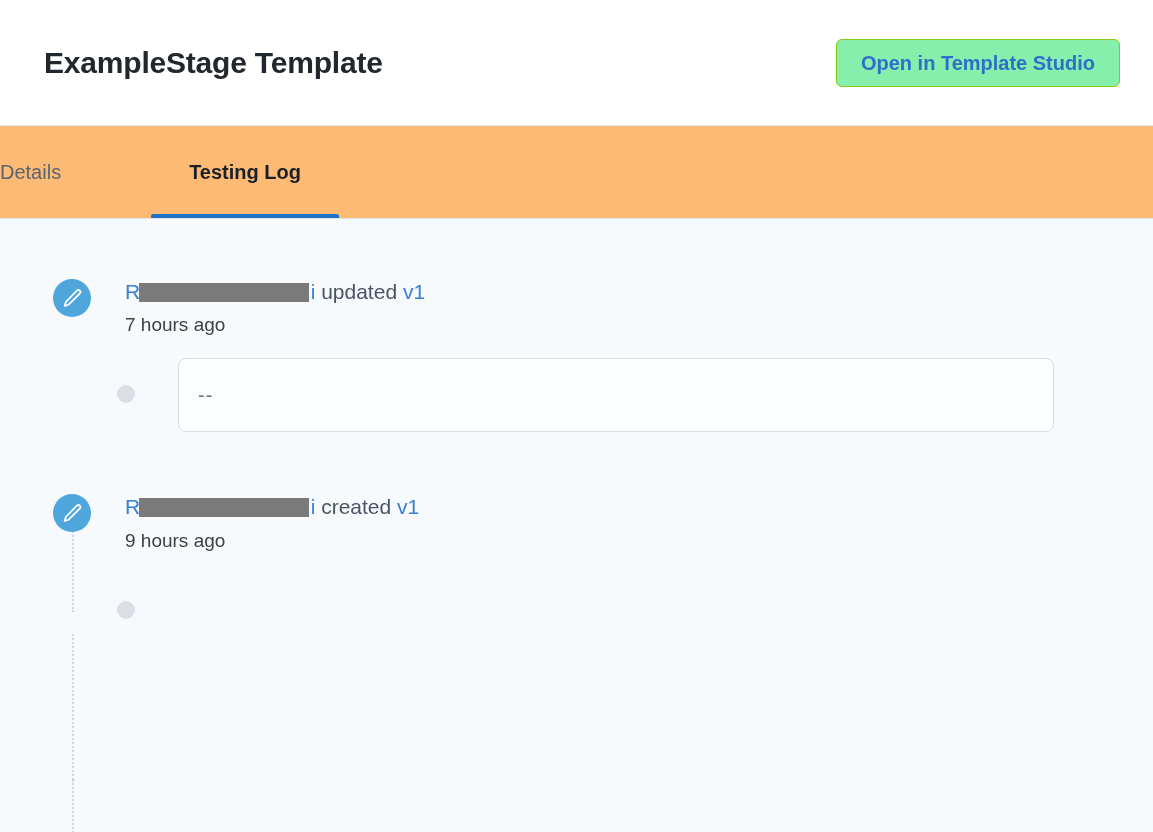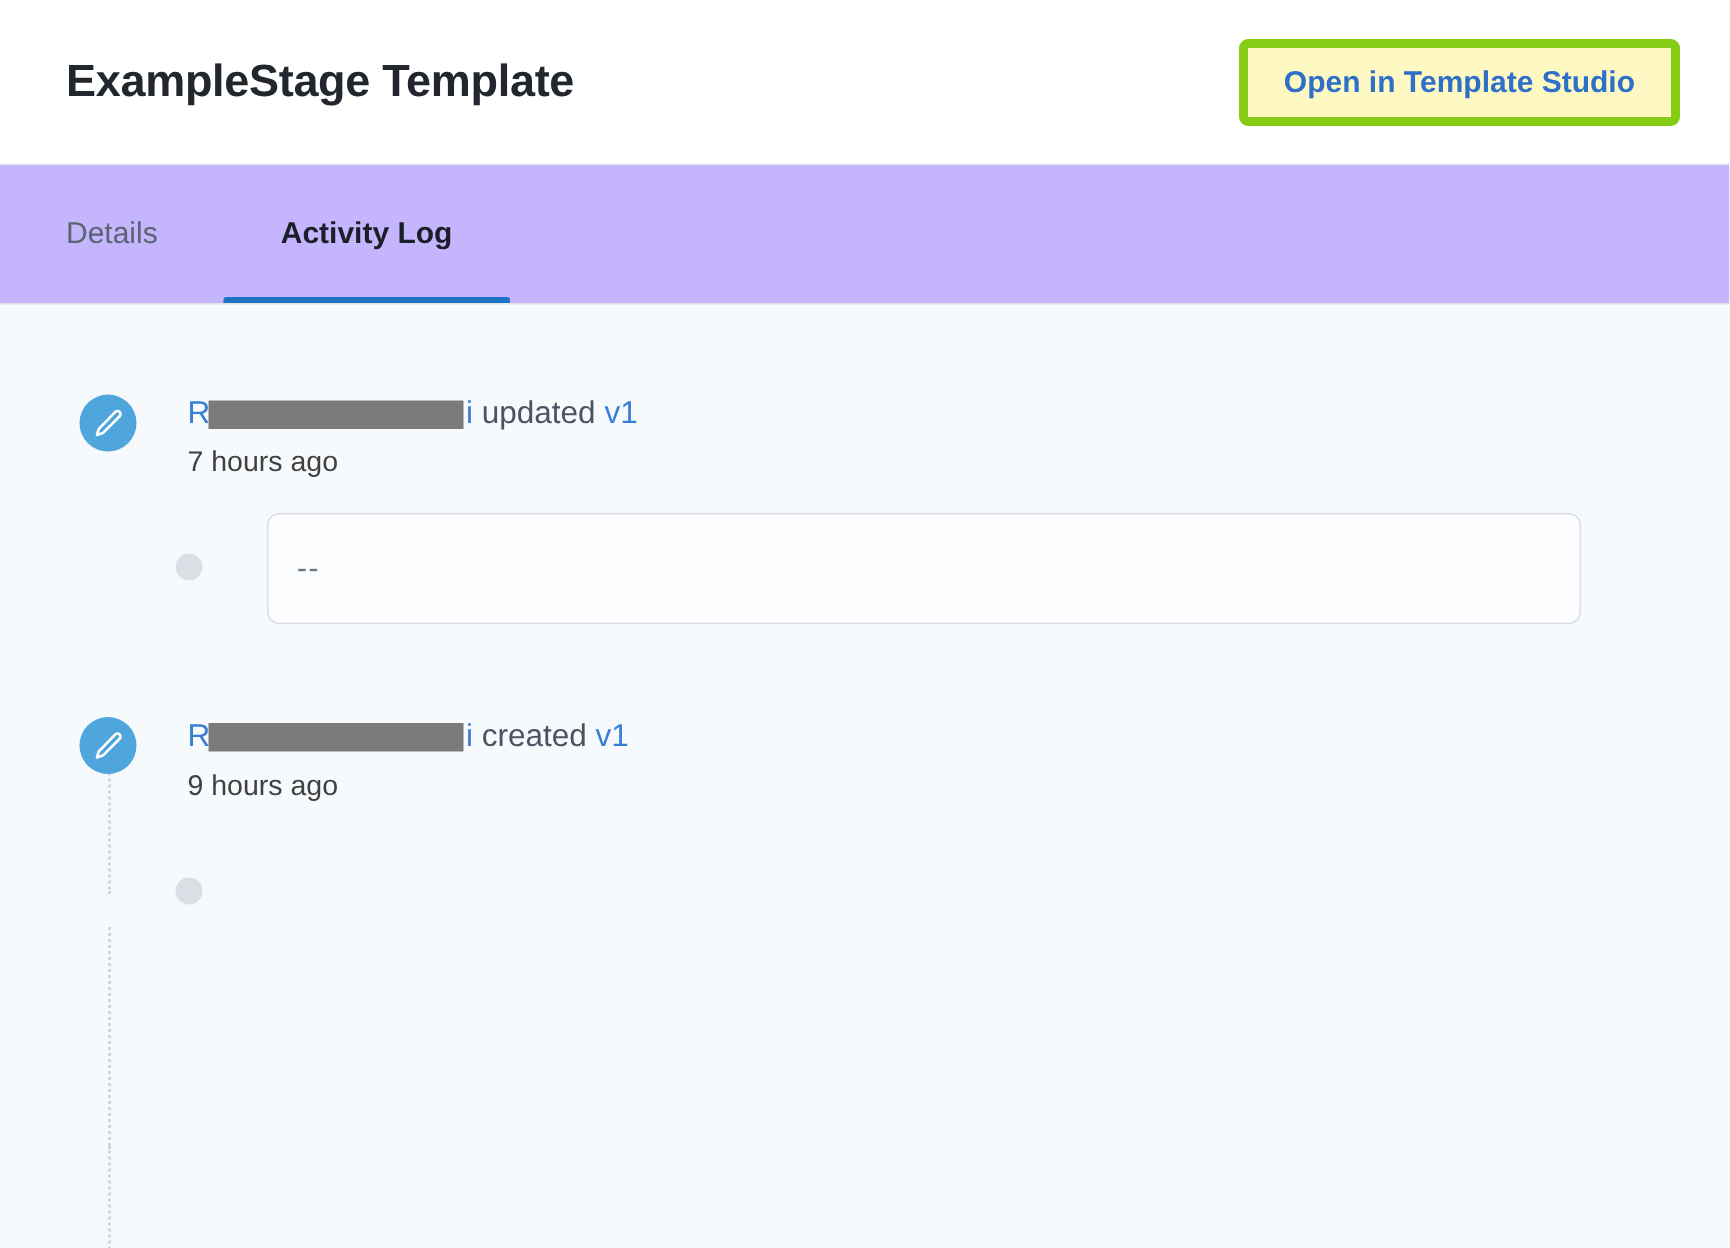--- a/index.html
+++ b/index.html
@@ -17,7 +17,7 @@
 
   
   .page-header {
-    height: 110px;
+    height: 126px;
     background: #ffffff;
     border-bottom: 1px solid #e4e7ec;
     display: flex;

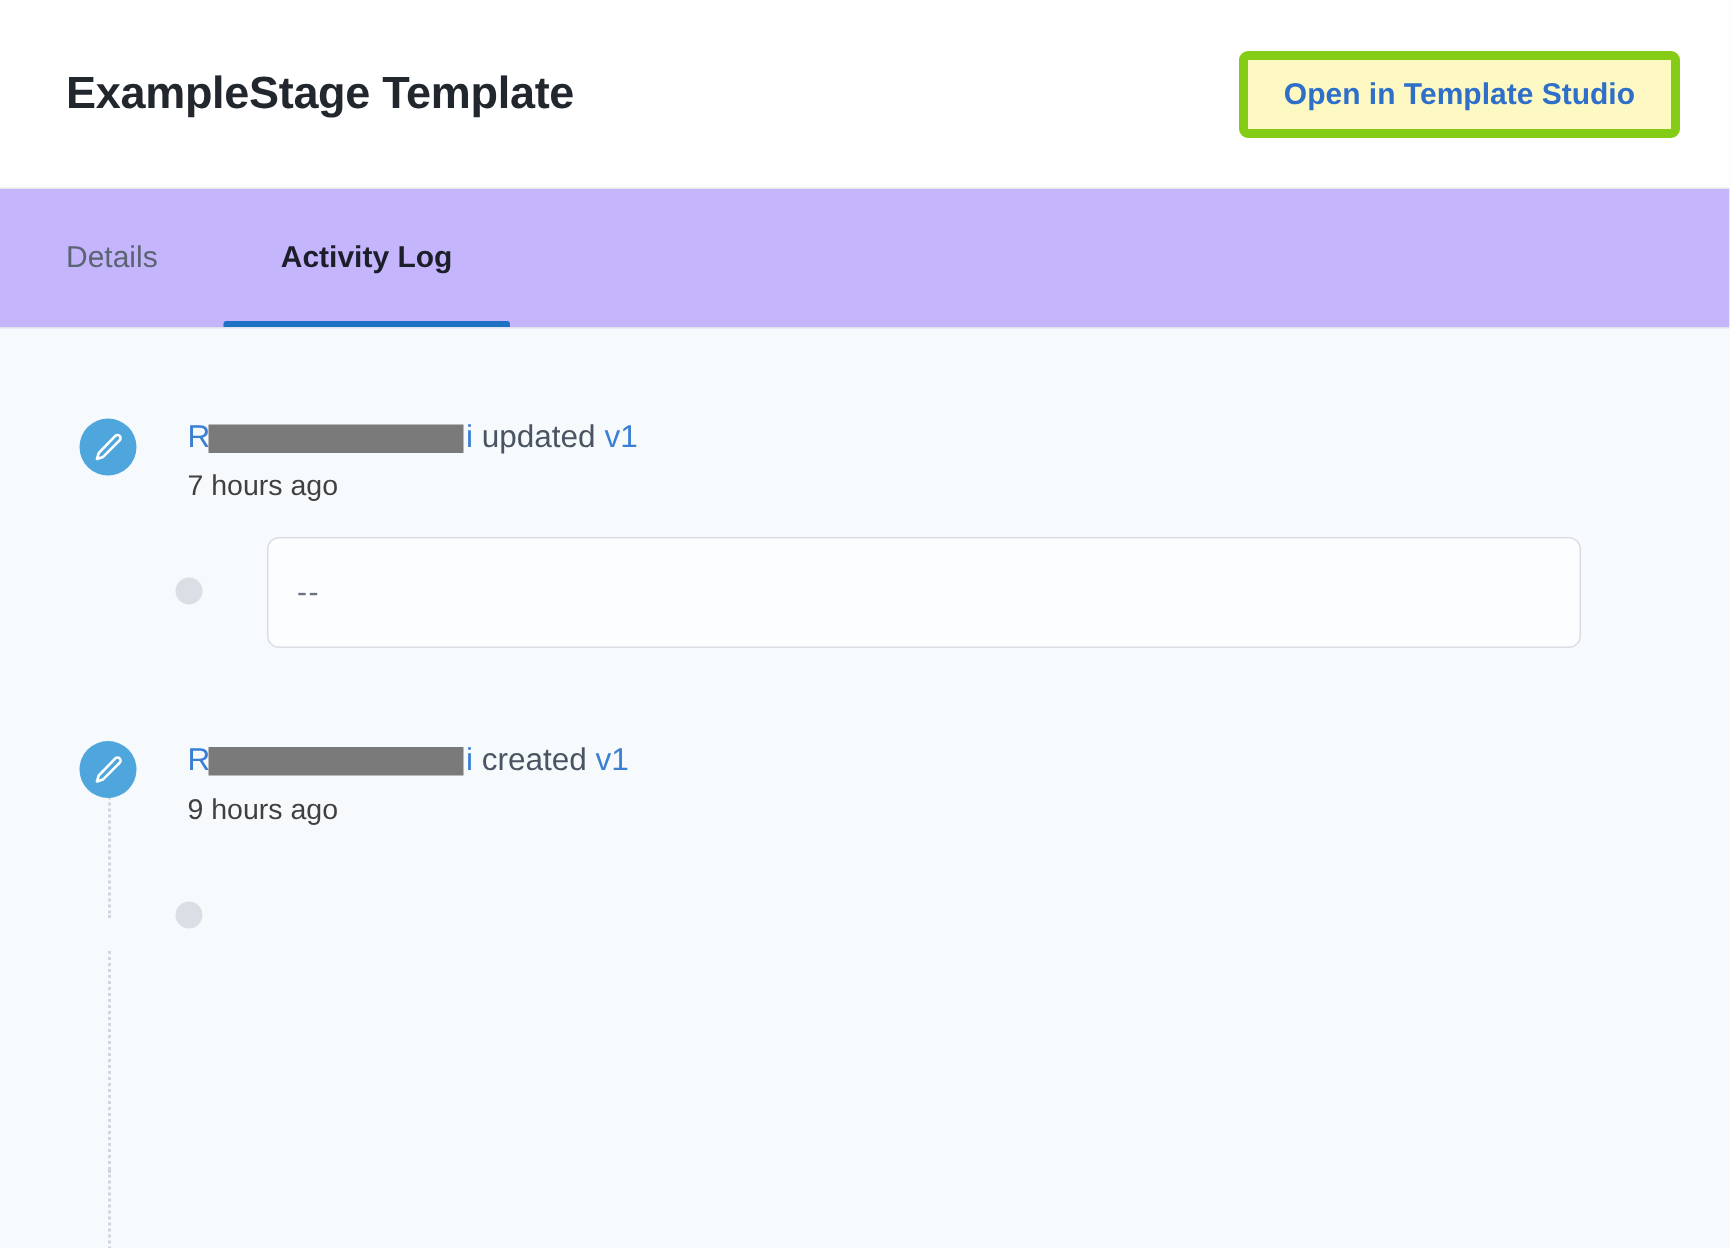--- a/index.html
+++ b/index.html
@@ -33,9 +33,9 @@
     white-space: nowrap;
   }
   .studio-button {
-    border: 6px solid #84cc16;
+    border: 1px solid #84cc16;
     border-radius: 6px;
-    background: #fef9c3;
+    background: #86efac;
     color: #2e6fc9;
     font-family: "Liberation Sans", sans-serif;
     font-size: 20px;

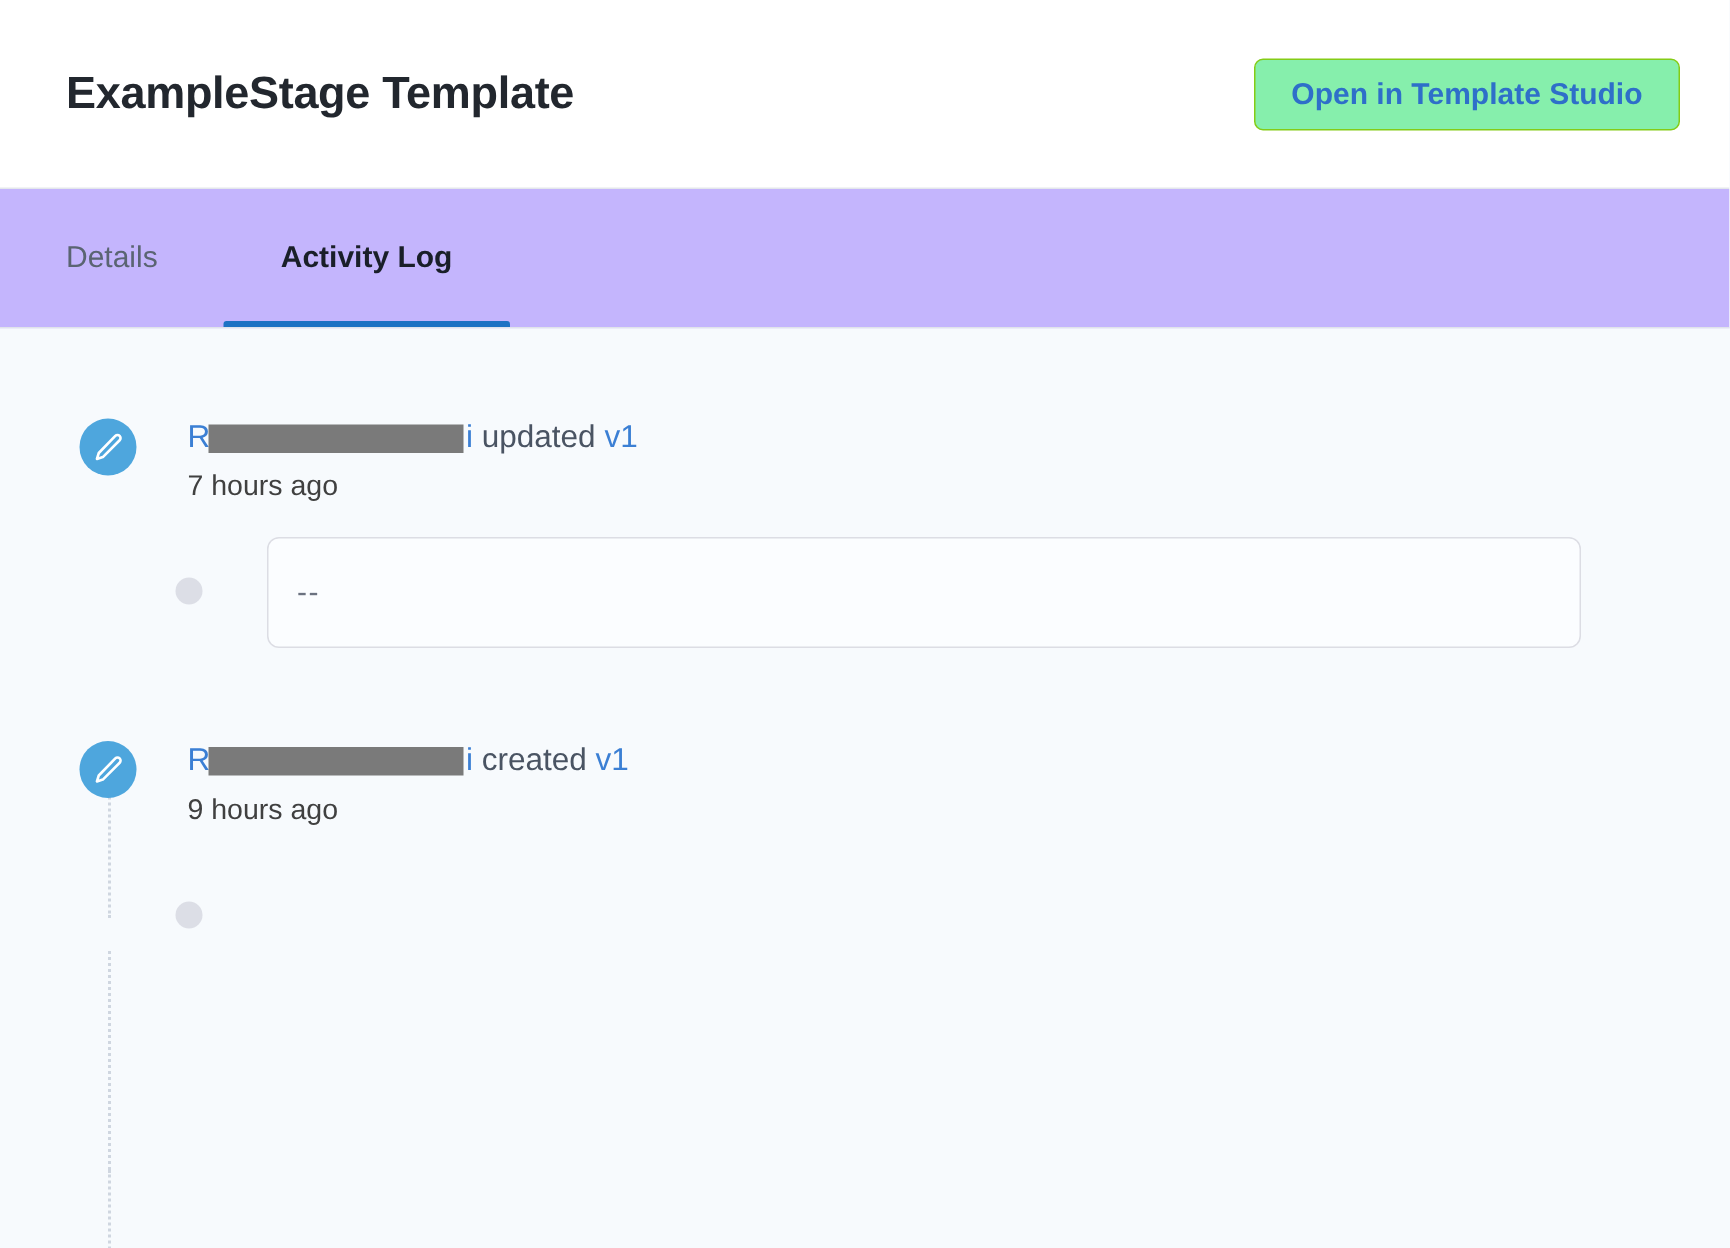--- a/index.html
+++ b/index.html
@@ -49,11 +49,11 @@
   
   .tab-bar {
     height: 93px;
-    background: #c4b5fd;
+    background: #fdba74;
     border-bottom: 1px solid #e0e4ea;
     display: flex;
     align-items: stretch;
-    padding-left: 44px;
+    gap: 46px;
   }
   .tab {
     display: flex;

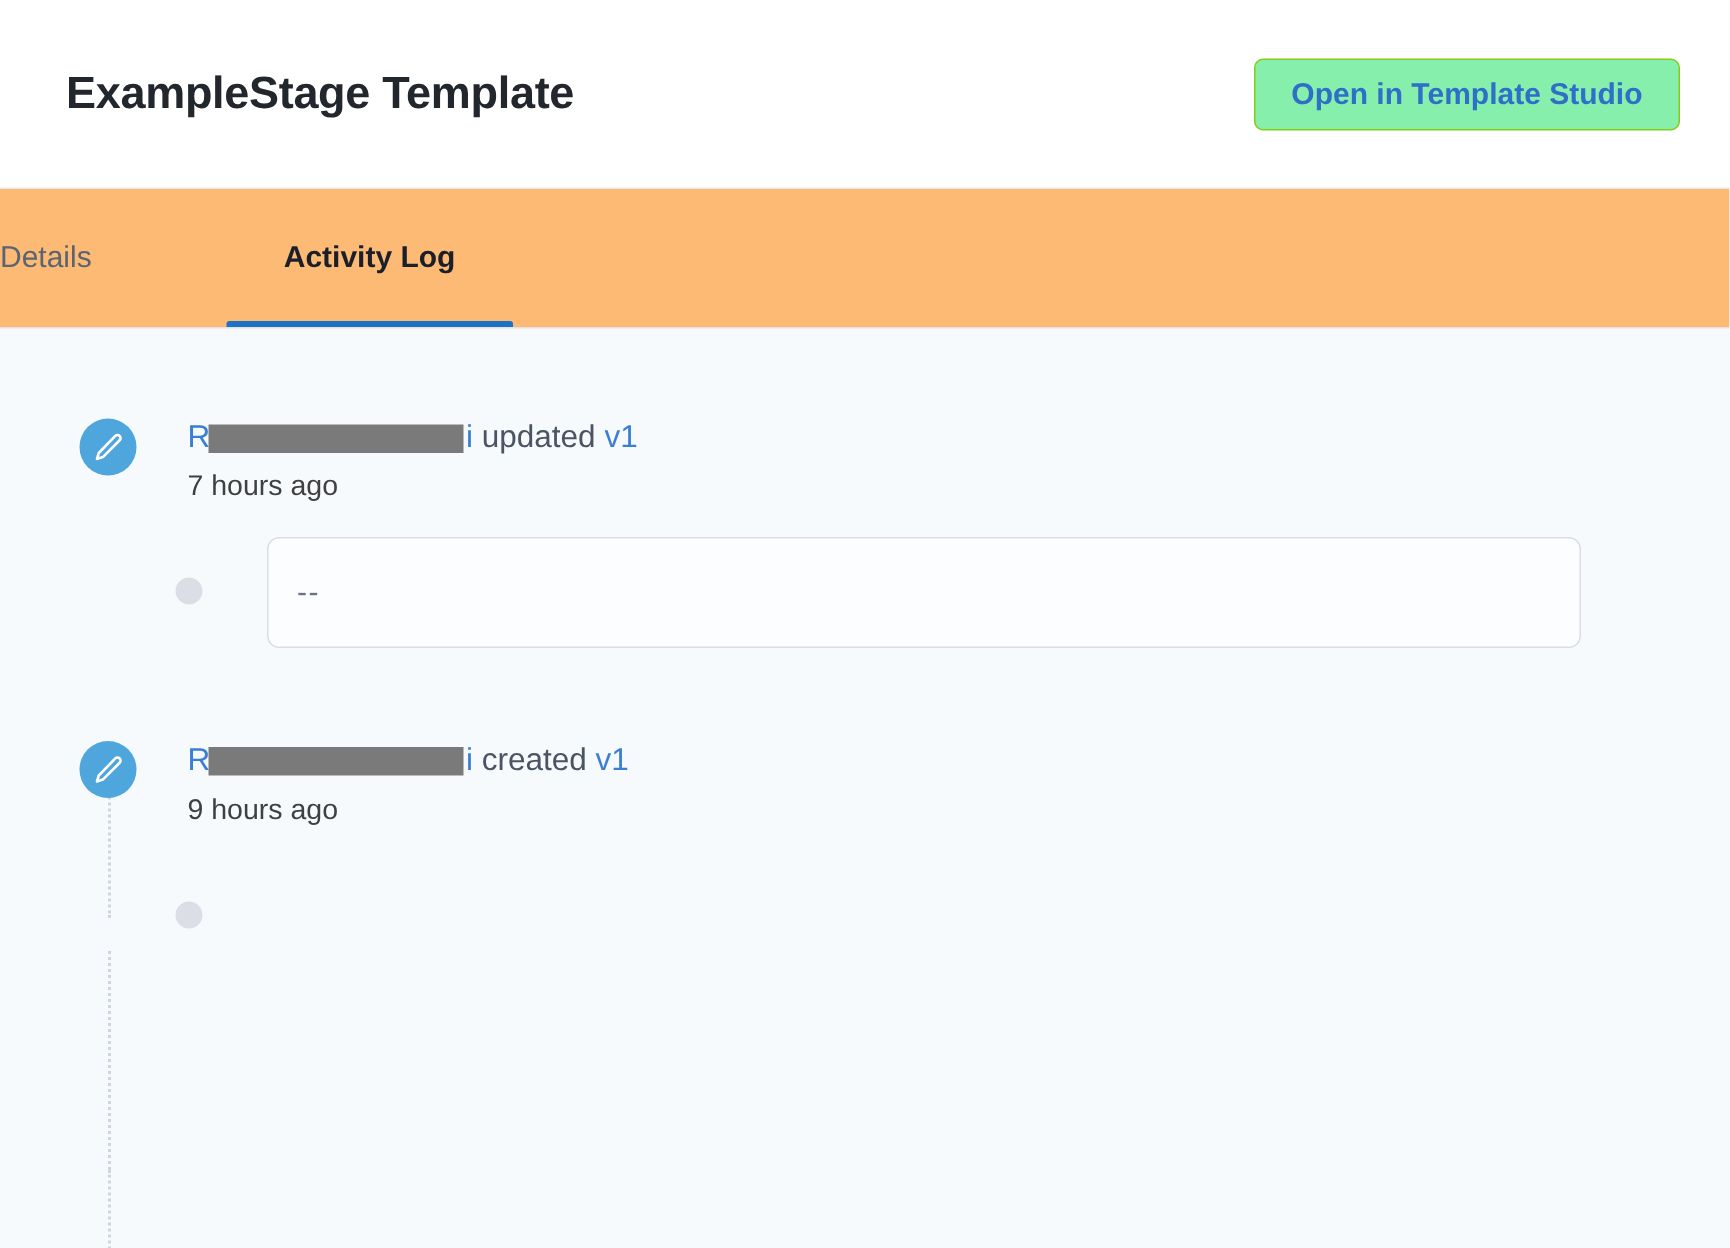--- a/index.html
+++ b/index.html
@@ -197,7 +197,7 @@
 
 <div class="tab-bar">
   <div class="tab">Details</div>
-  <div class="tab active">Activity Log</div>
+  <div class="tab active">Testing Log</div>
 </div>
 
 <div class="activity-body">

